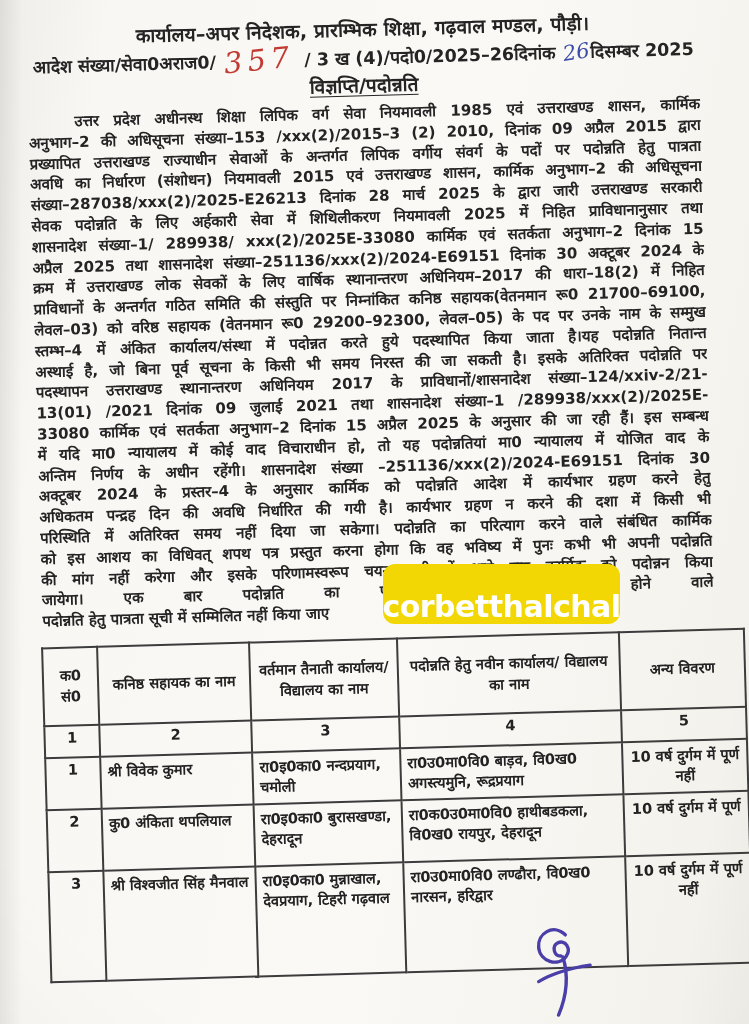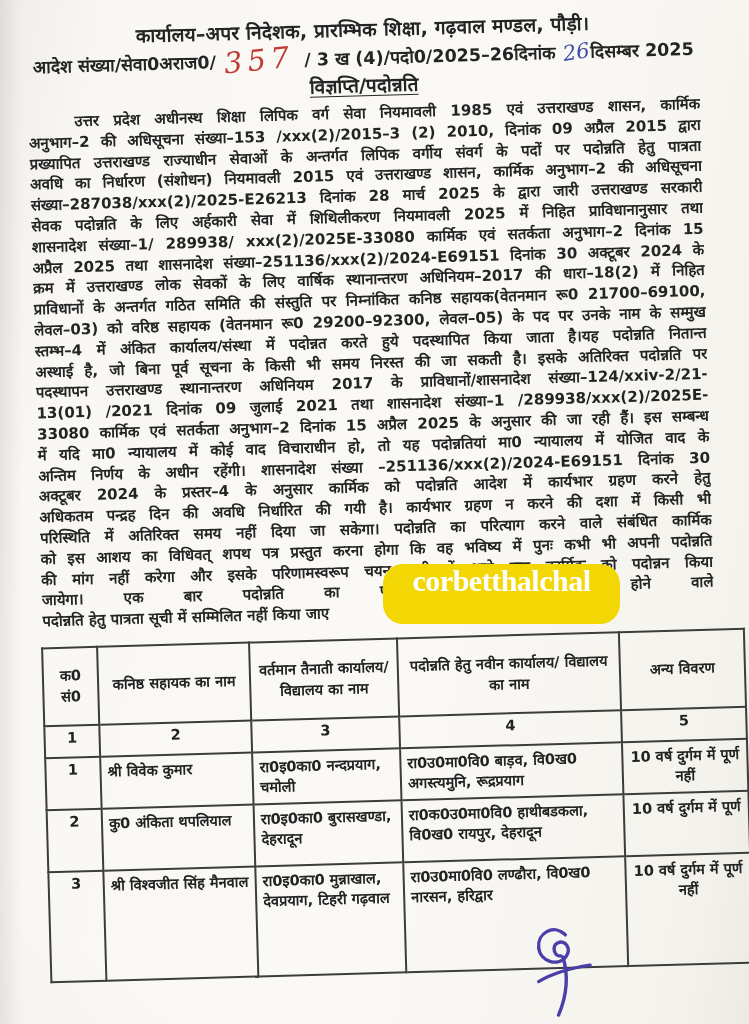--- a/index.html
+++ b/index.html
@@ -48,9 +48,9 @@
   tr.r2{height:62px;}
   tr.r3{height:110px;}
   .watermark{
-    position:absolute;left:383px;top:564px;width:237px;height:60px;border-radius:20px;
-    display:flex;align-items:flex-start;justify-content:center;
-    font-weight:800;font-size:30px;letter-spacing:-0.5px;z-index:5;font-family:Liberation Serif, serif;
+    position:absolute;left:383px;top:564px;width:237px;height:60px;border-radius:12px;
+    display:flex;align-items:flex-end;justify-content:center;
+    font-weight:800;font-size:30px;letter-spacing:-0.5px;z-index:5;
   }
   .signature{position:absolute;left:512px;top:930px;}
 </style>

